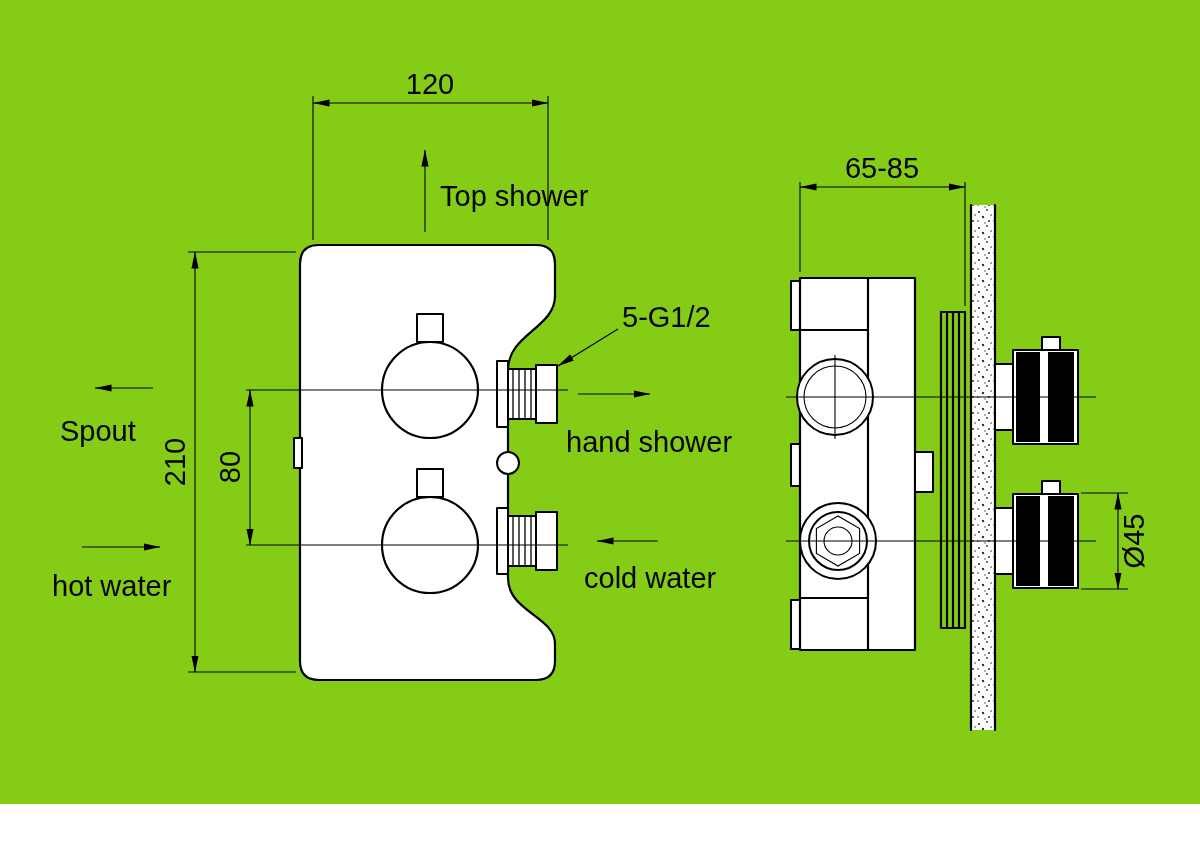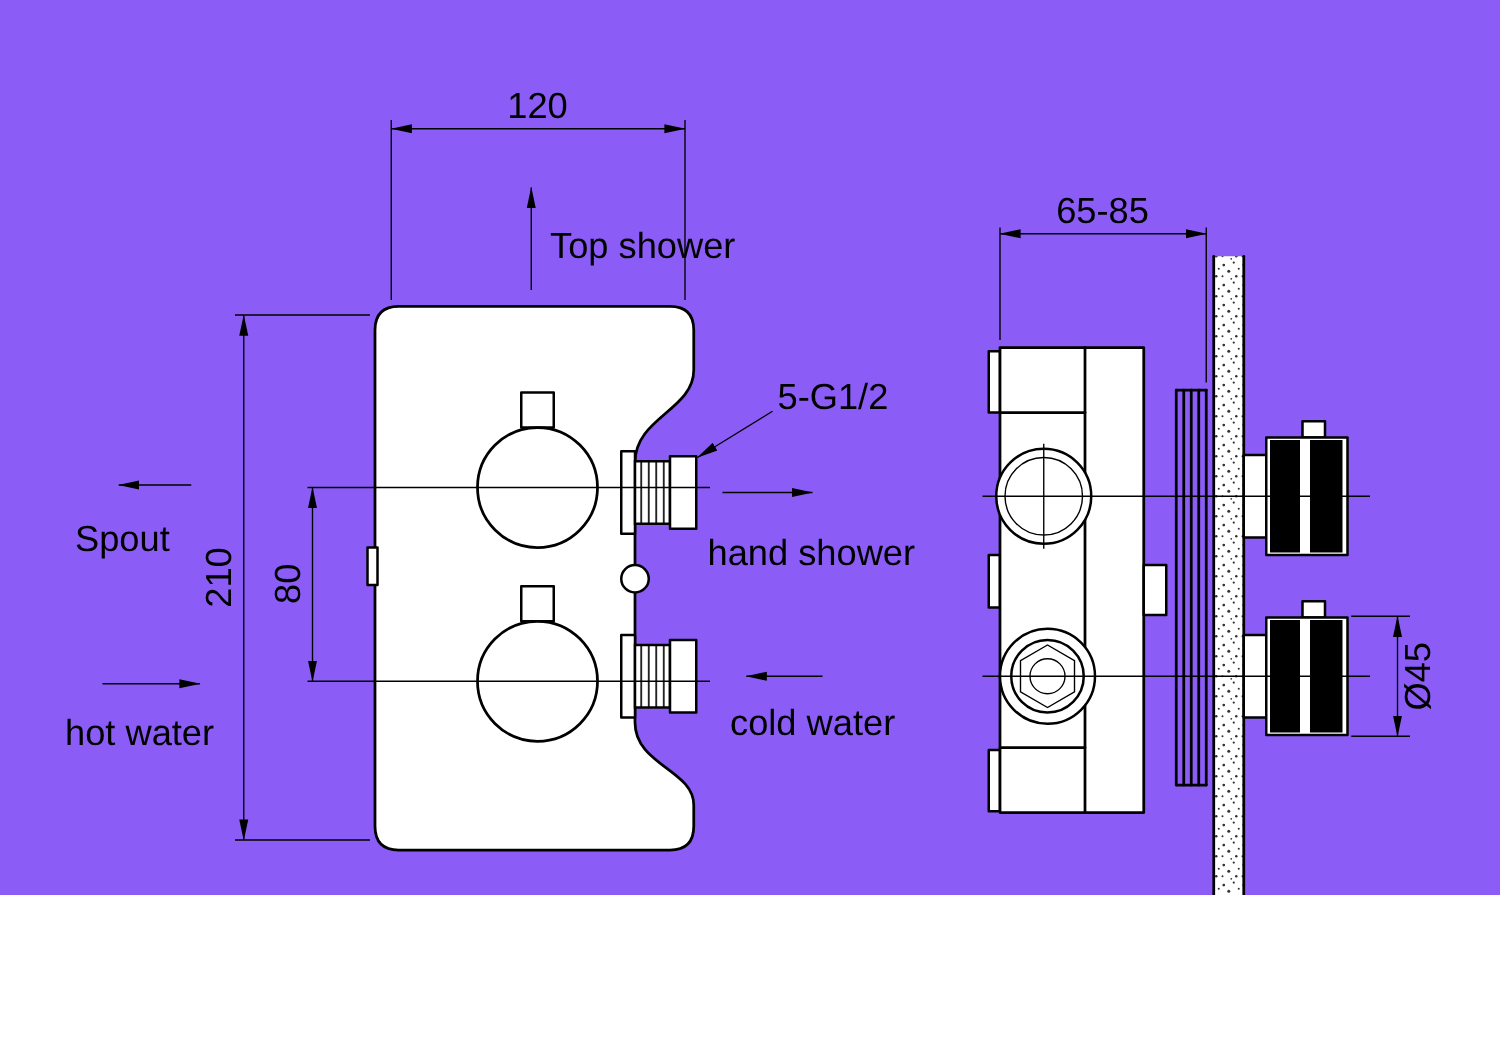--- a/index.html
+++ b/index.html
@@ -3,7 +3,7 @@
 <meta charset="utf-8">
 <style>
   html,body{margin:0;padding:0;background:#ffffff;}
-  .canvas{width:1200px;height:716px;background:#8b5cf6;position:relative;overflow:hidden;}
+  .canvas{width:1200px;height:804px;background:#84cc16;position:relative;overflow:hidden;}
   svg{display:block;}
   .outline{fill:none;stroke:#000;stroke-width:2.2;stroke-linejoin:round;stroke-linecap:round;}
   .outline-fill{fill:#fff;stroke:#000;stroke-width:2.2;stroke-linejoin:round;}

